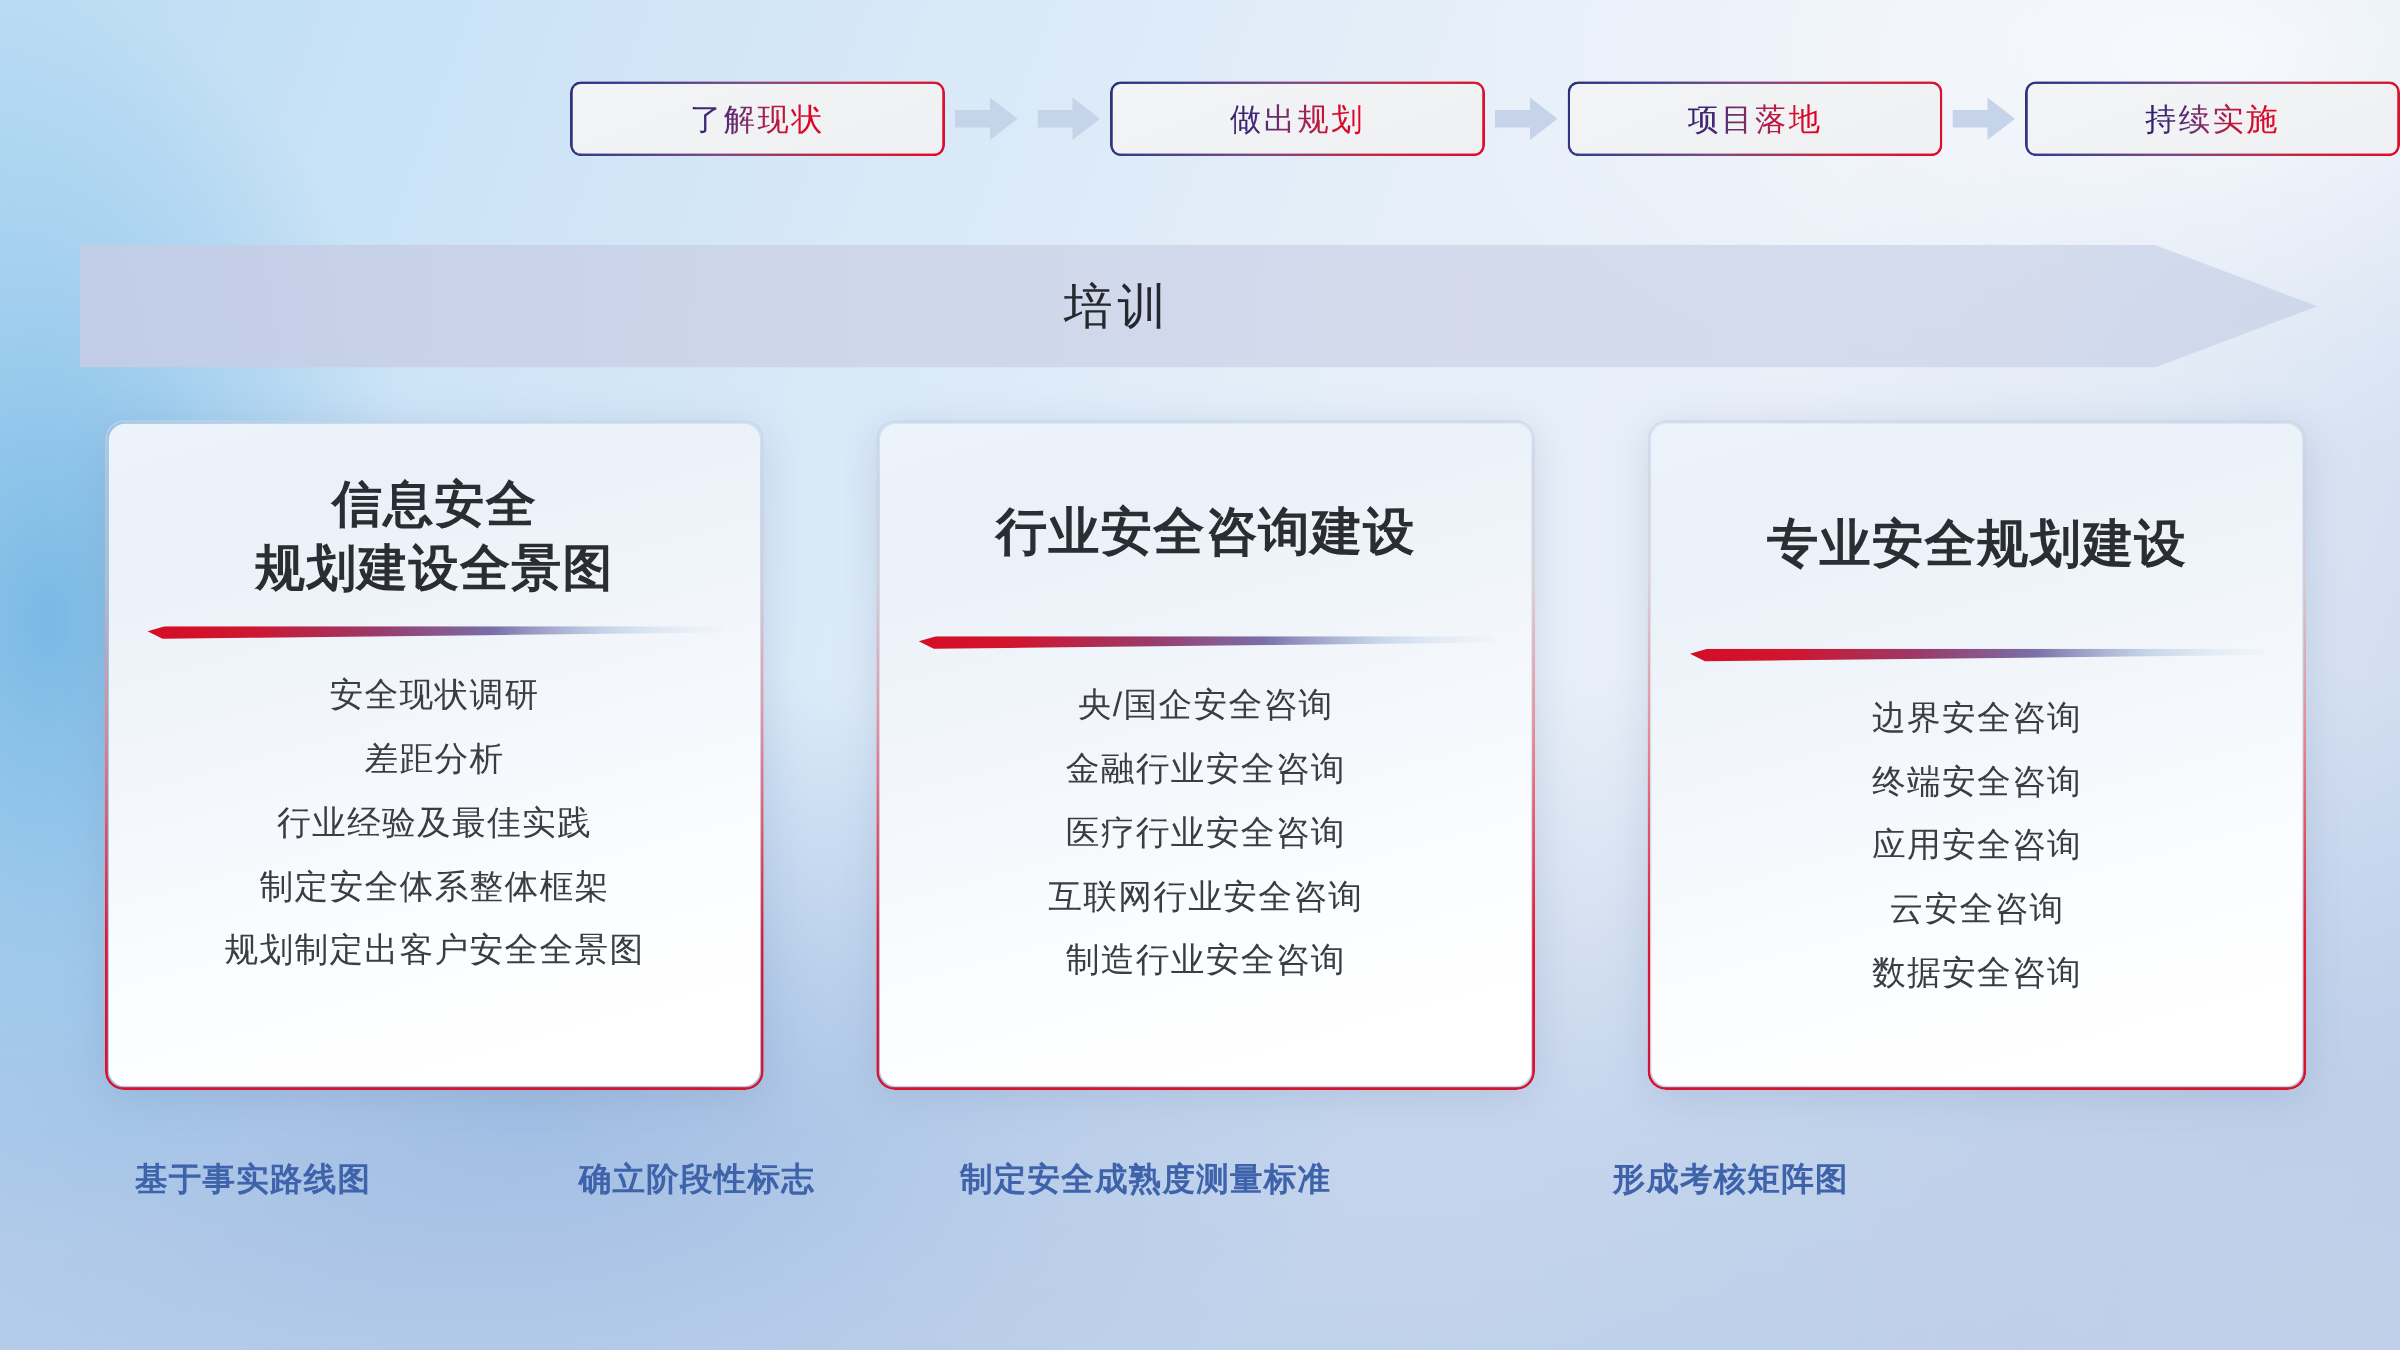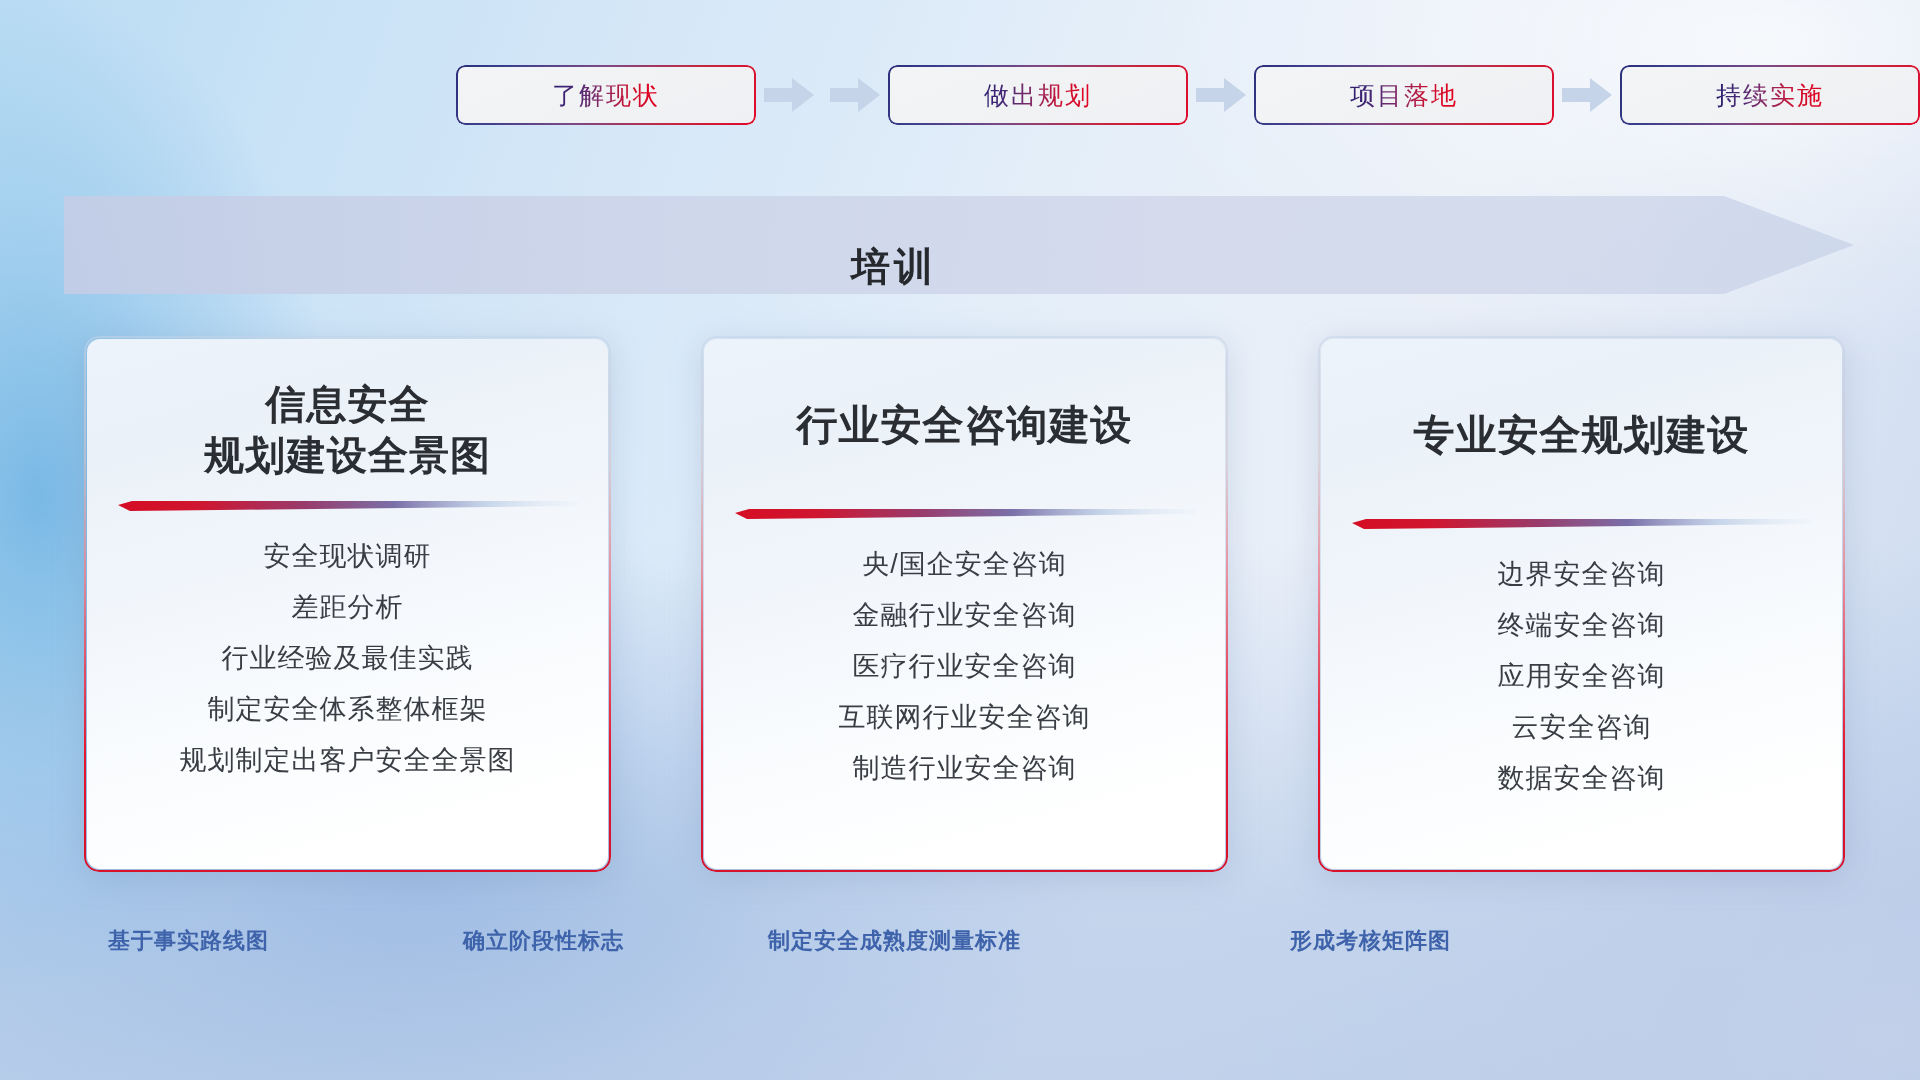--- a/index.html
+++ b/index.html
@@ -63,8 +63,8 @@
   #banner svg{display:block;width:100%;height:100%;}
   #banner-label{
     position:absolute;left:0;top:0;width:1660px;height:98px;
-    display:flex;align-items:flex-end;justify-content:center;
-    font-size:39px;font-weight:700;color:#25282c;letter-spacing:4px;
+    display:flex;align-items:center;justify-content:center;
+    font-size:39px;font-weight:400;color:#25282c;letter-spacing:4px;
   }
 
   

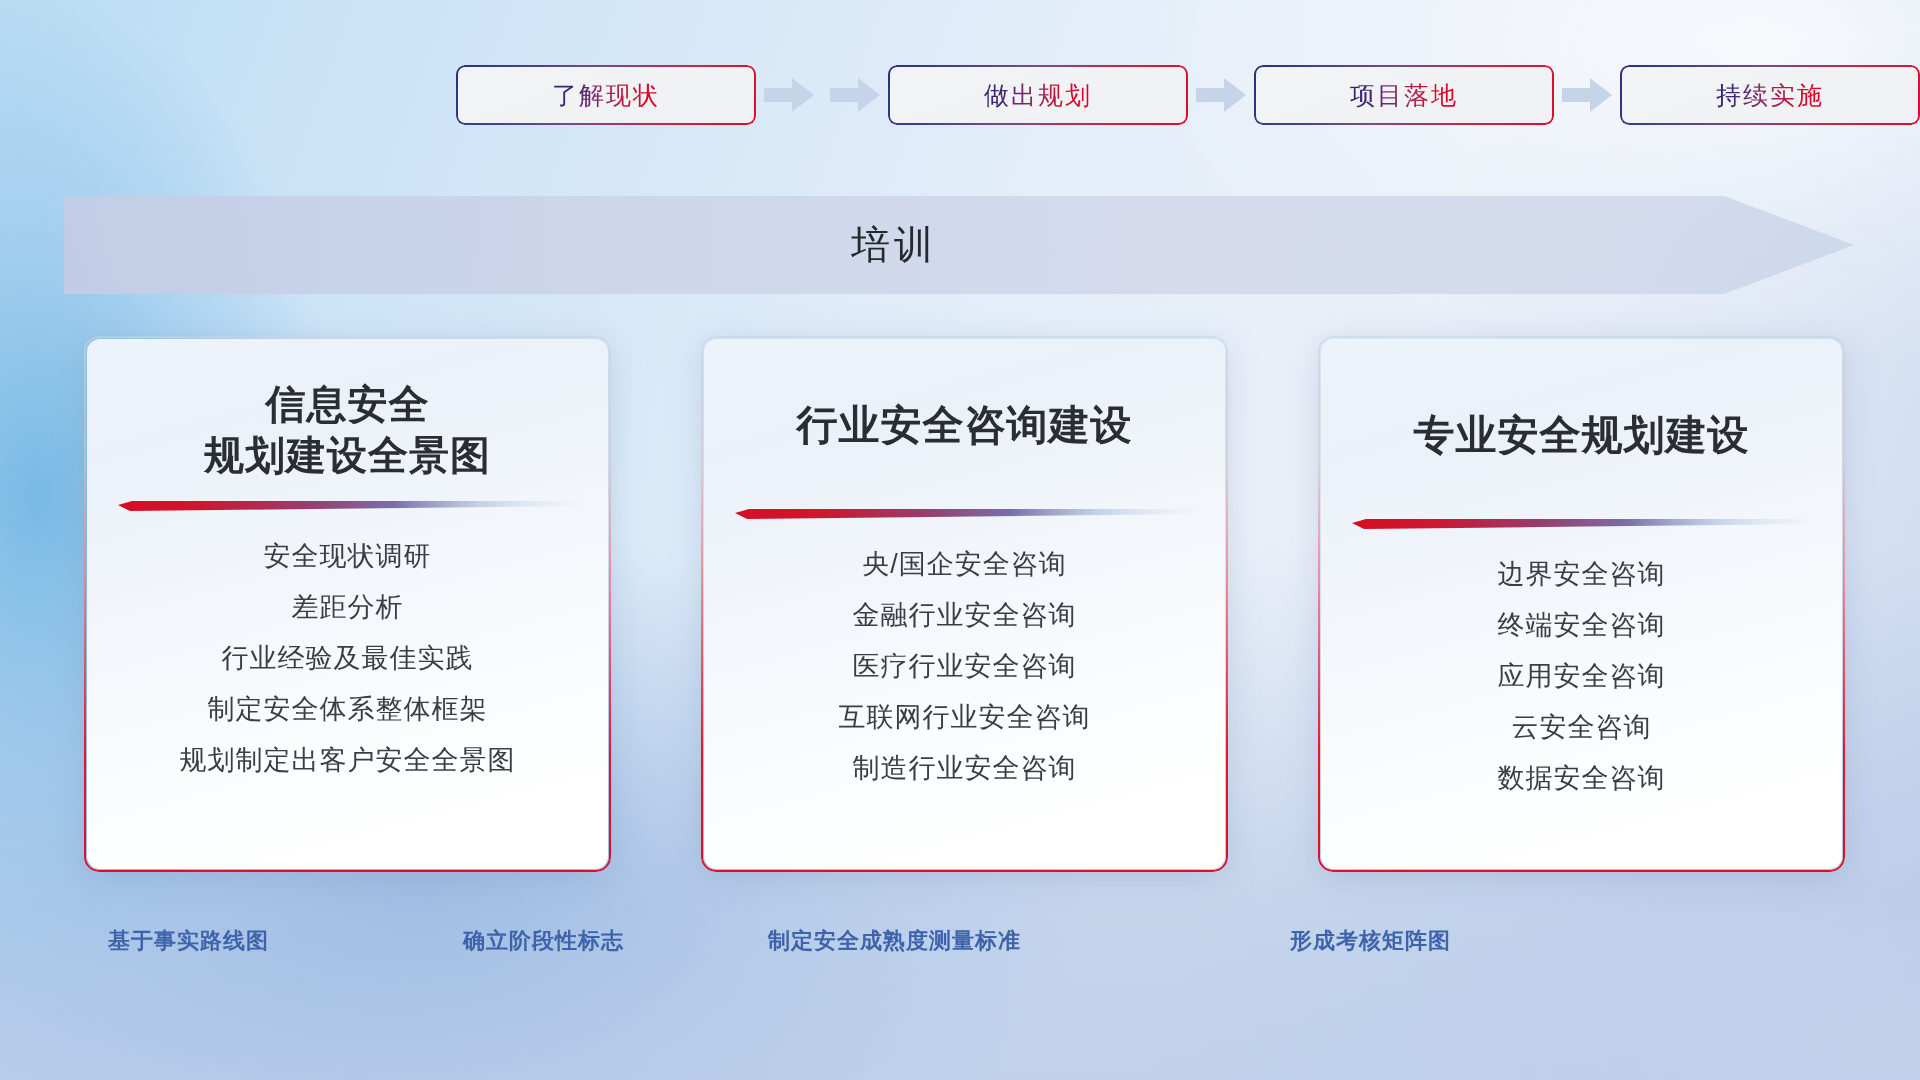--- a/index.html
+++ b/index.html
@@ -109,7 +109,7 @@
   
   #footnotes{position:absolute;left:0;top:926px;width:1920px;height:44px;z-index:5;}
   .foot{
-    position:absolute;top:0;font-size:22px;font-weight:700;color:#3e63ab;letter-spacing:1px;white-space:nowrap;
+    position:absolute;top:0;font-size:26px;font-weight:700;color:#3e63ab;letter-spacing:1px;white-space:nowrap;
   }
 </style>
 </head>

